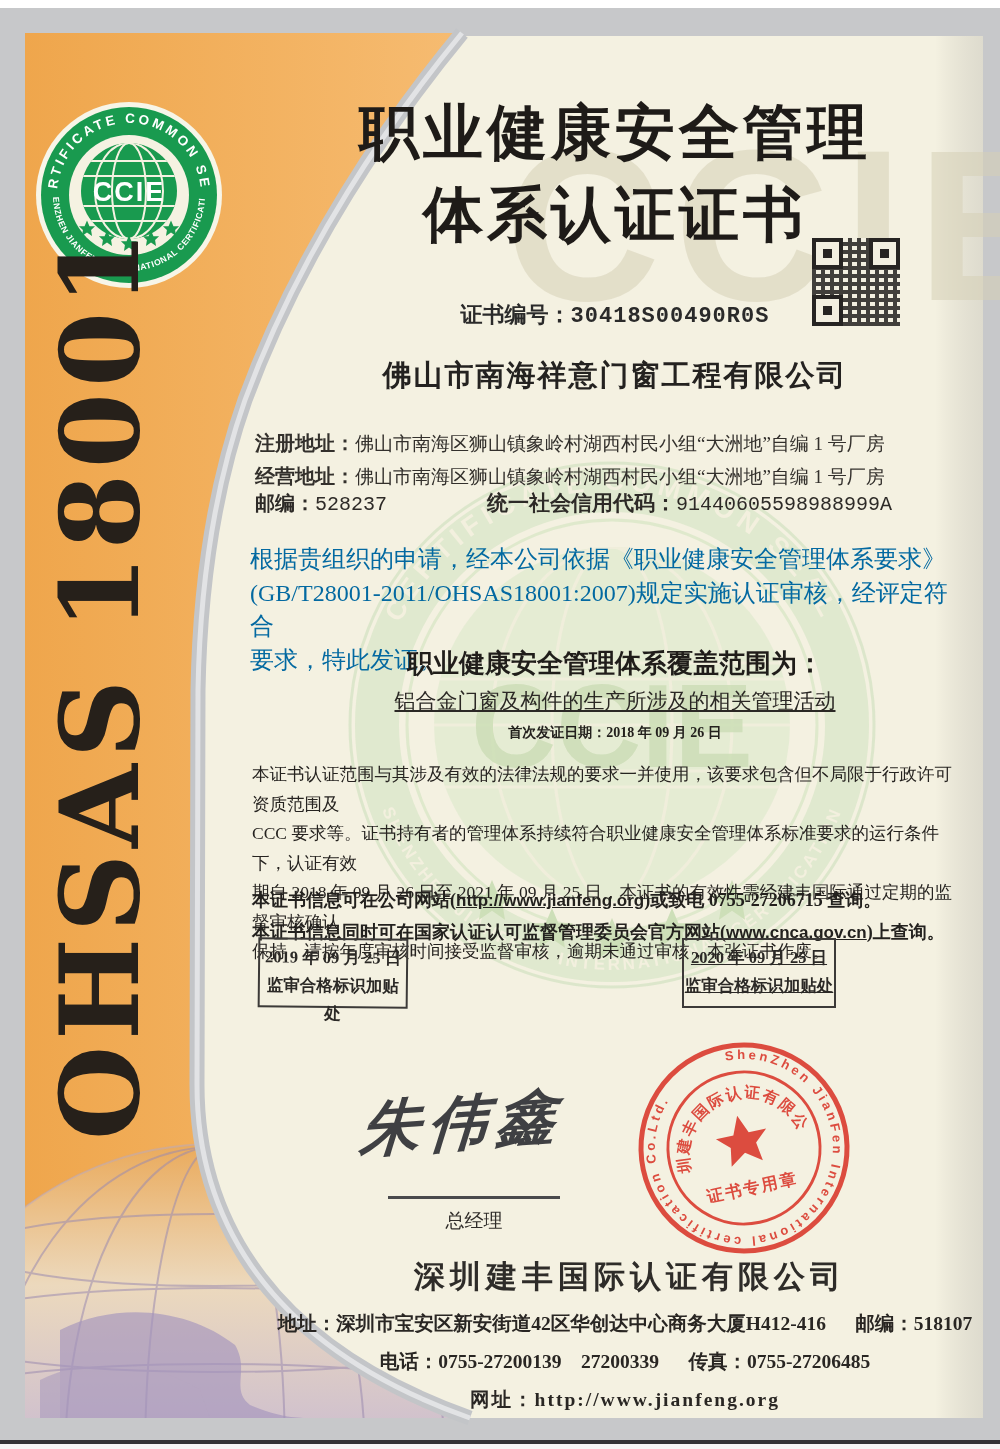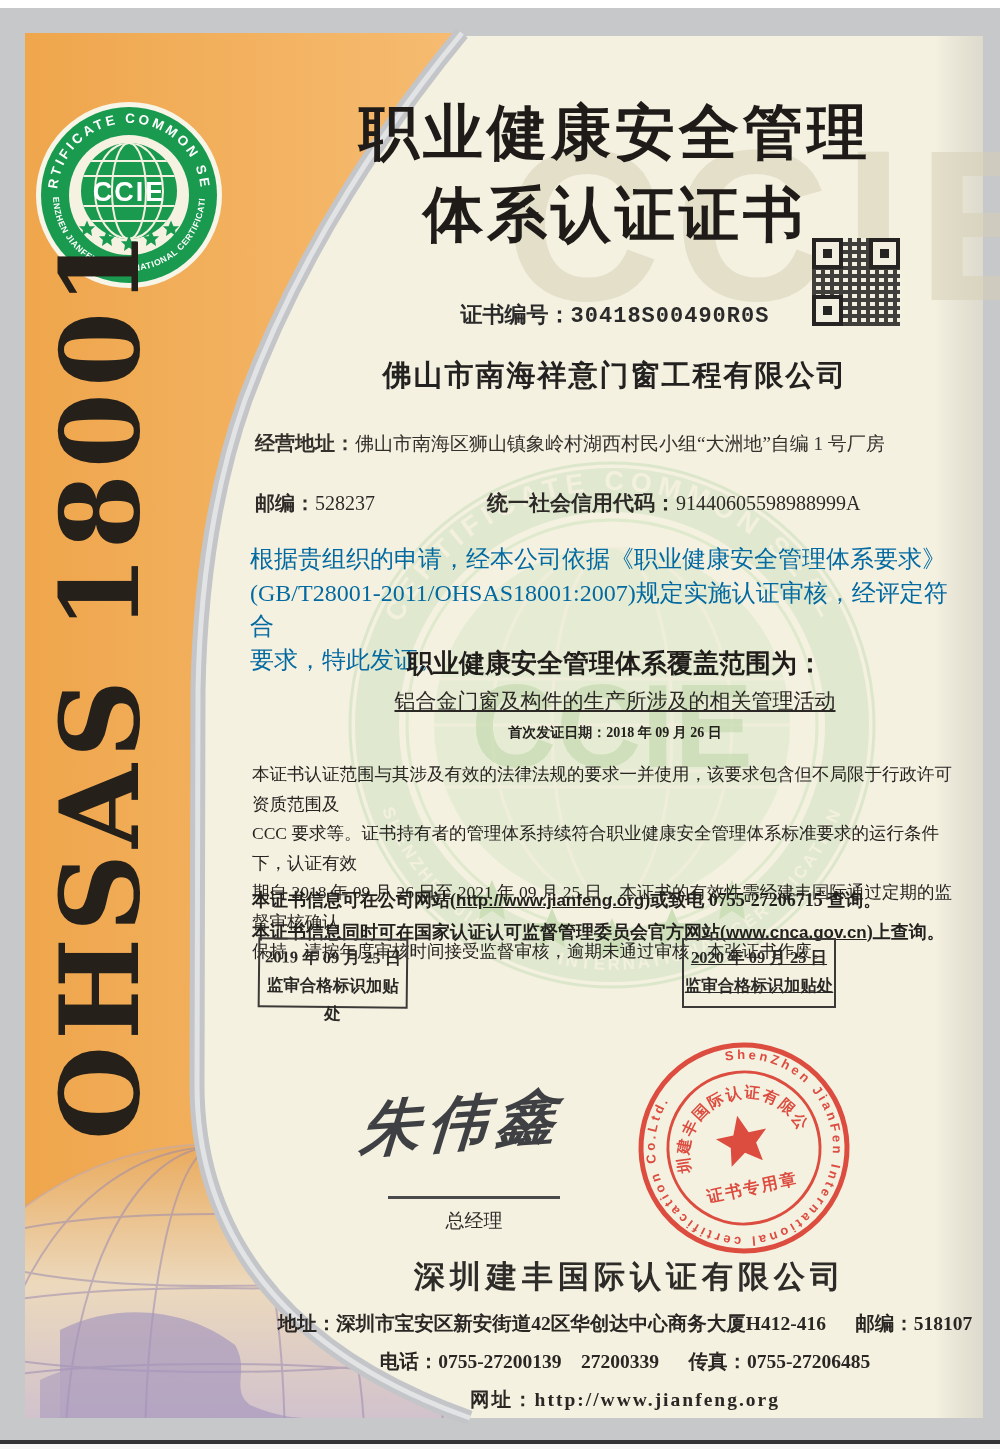--- a/index.html
+++ b/index.html
@@ -255,6 +255,9 @@
 
   <div class="txt addr">
     <div>
+      <b>注册地址：</b><span>佛山市南海区狮山镇象岭村湖西村民小组“大洲地”自编 1 号厂房</span>
+    </div>
+    <div>
       <b>经营地址：</b><span>佛山市南海区狮山镇象岭村湖西村民小组“大洲地”自编 1 号厂房</span>
     </div>
   </div>

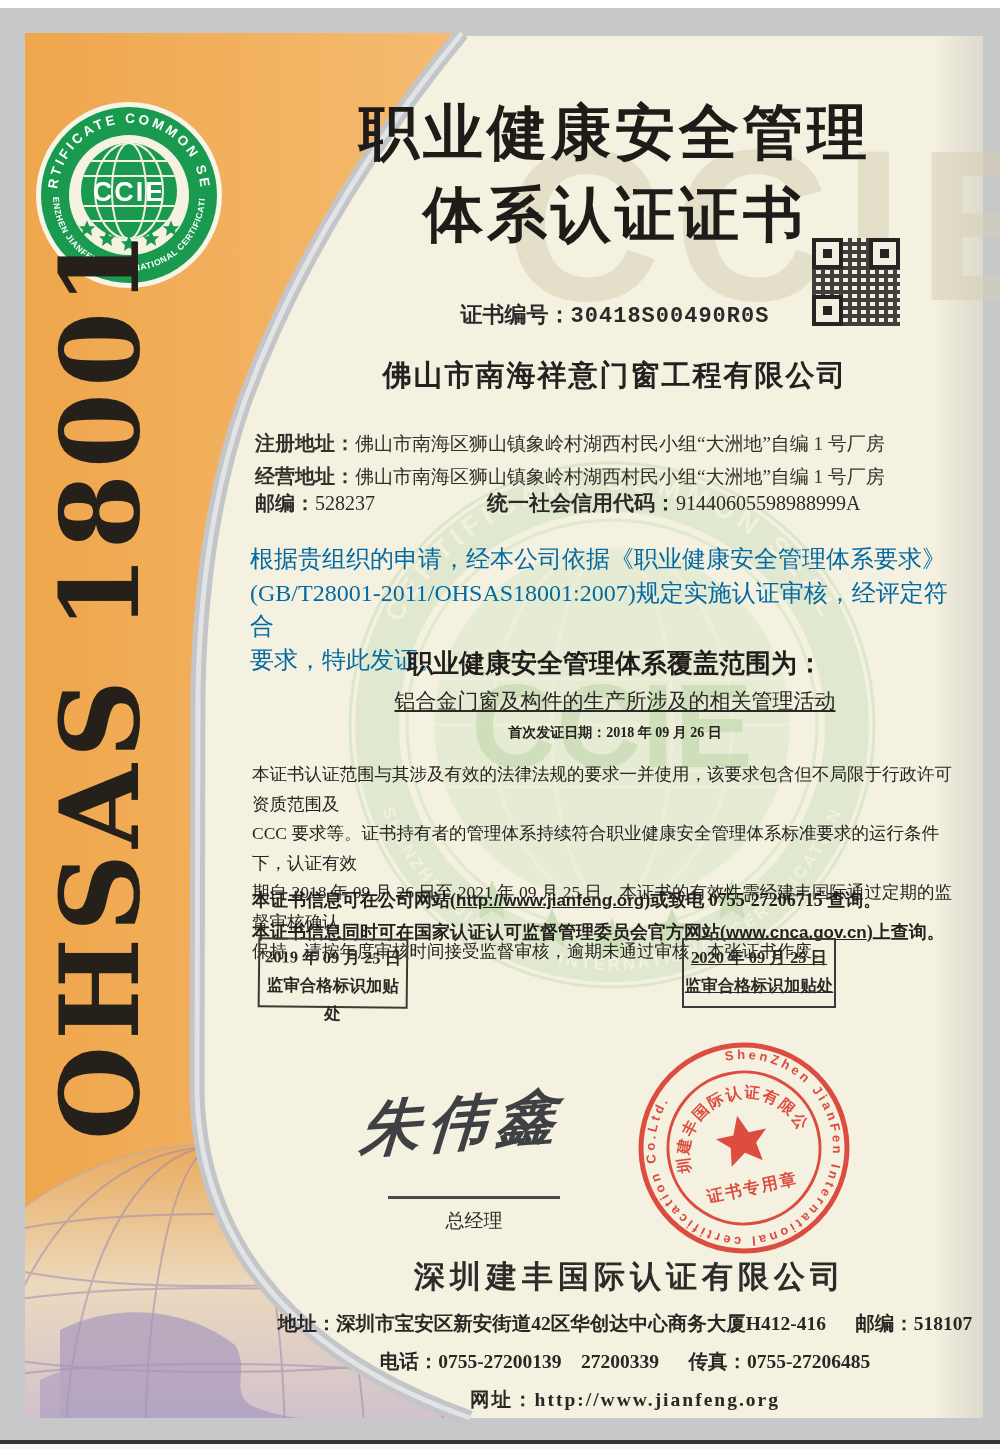--- a/index.html
+++ b/index.html
@@ -38,7 +38,7 @@
   .post{left:255px;top:490px;font-size:20px;color:#2d2a27;}
   .credit{left:487px;top:489px;font-size:20px;color:#2d2a27;}
   .credit b{font-size:21px;}
-  .sans-num{font-family:Liberation Serif, serif;}
+  .sans-num{font-family:Liberation Mono, monospace;}
 
   
   .stmt{left:250px;top:543px;width:712px;font-size:24px;line-height:33.5px;color:#0369a1;}

